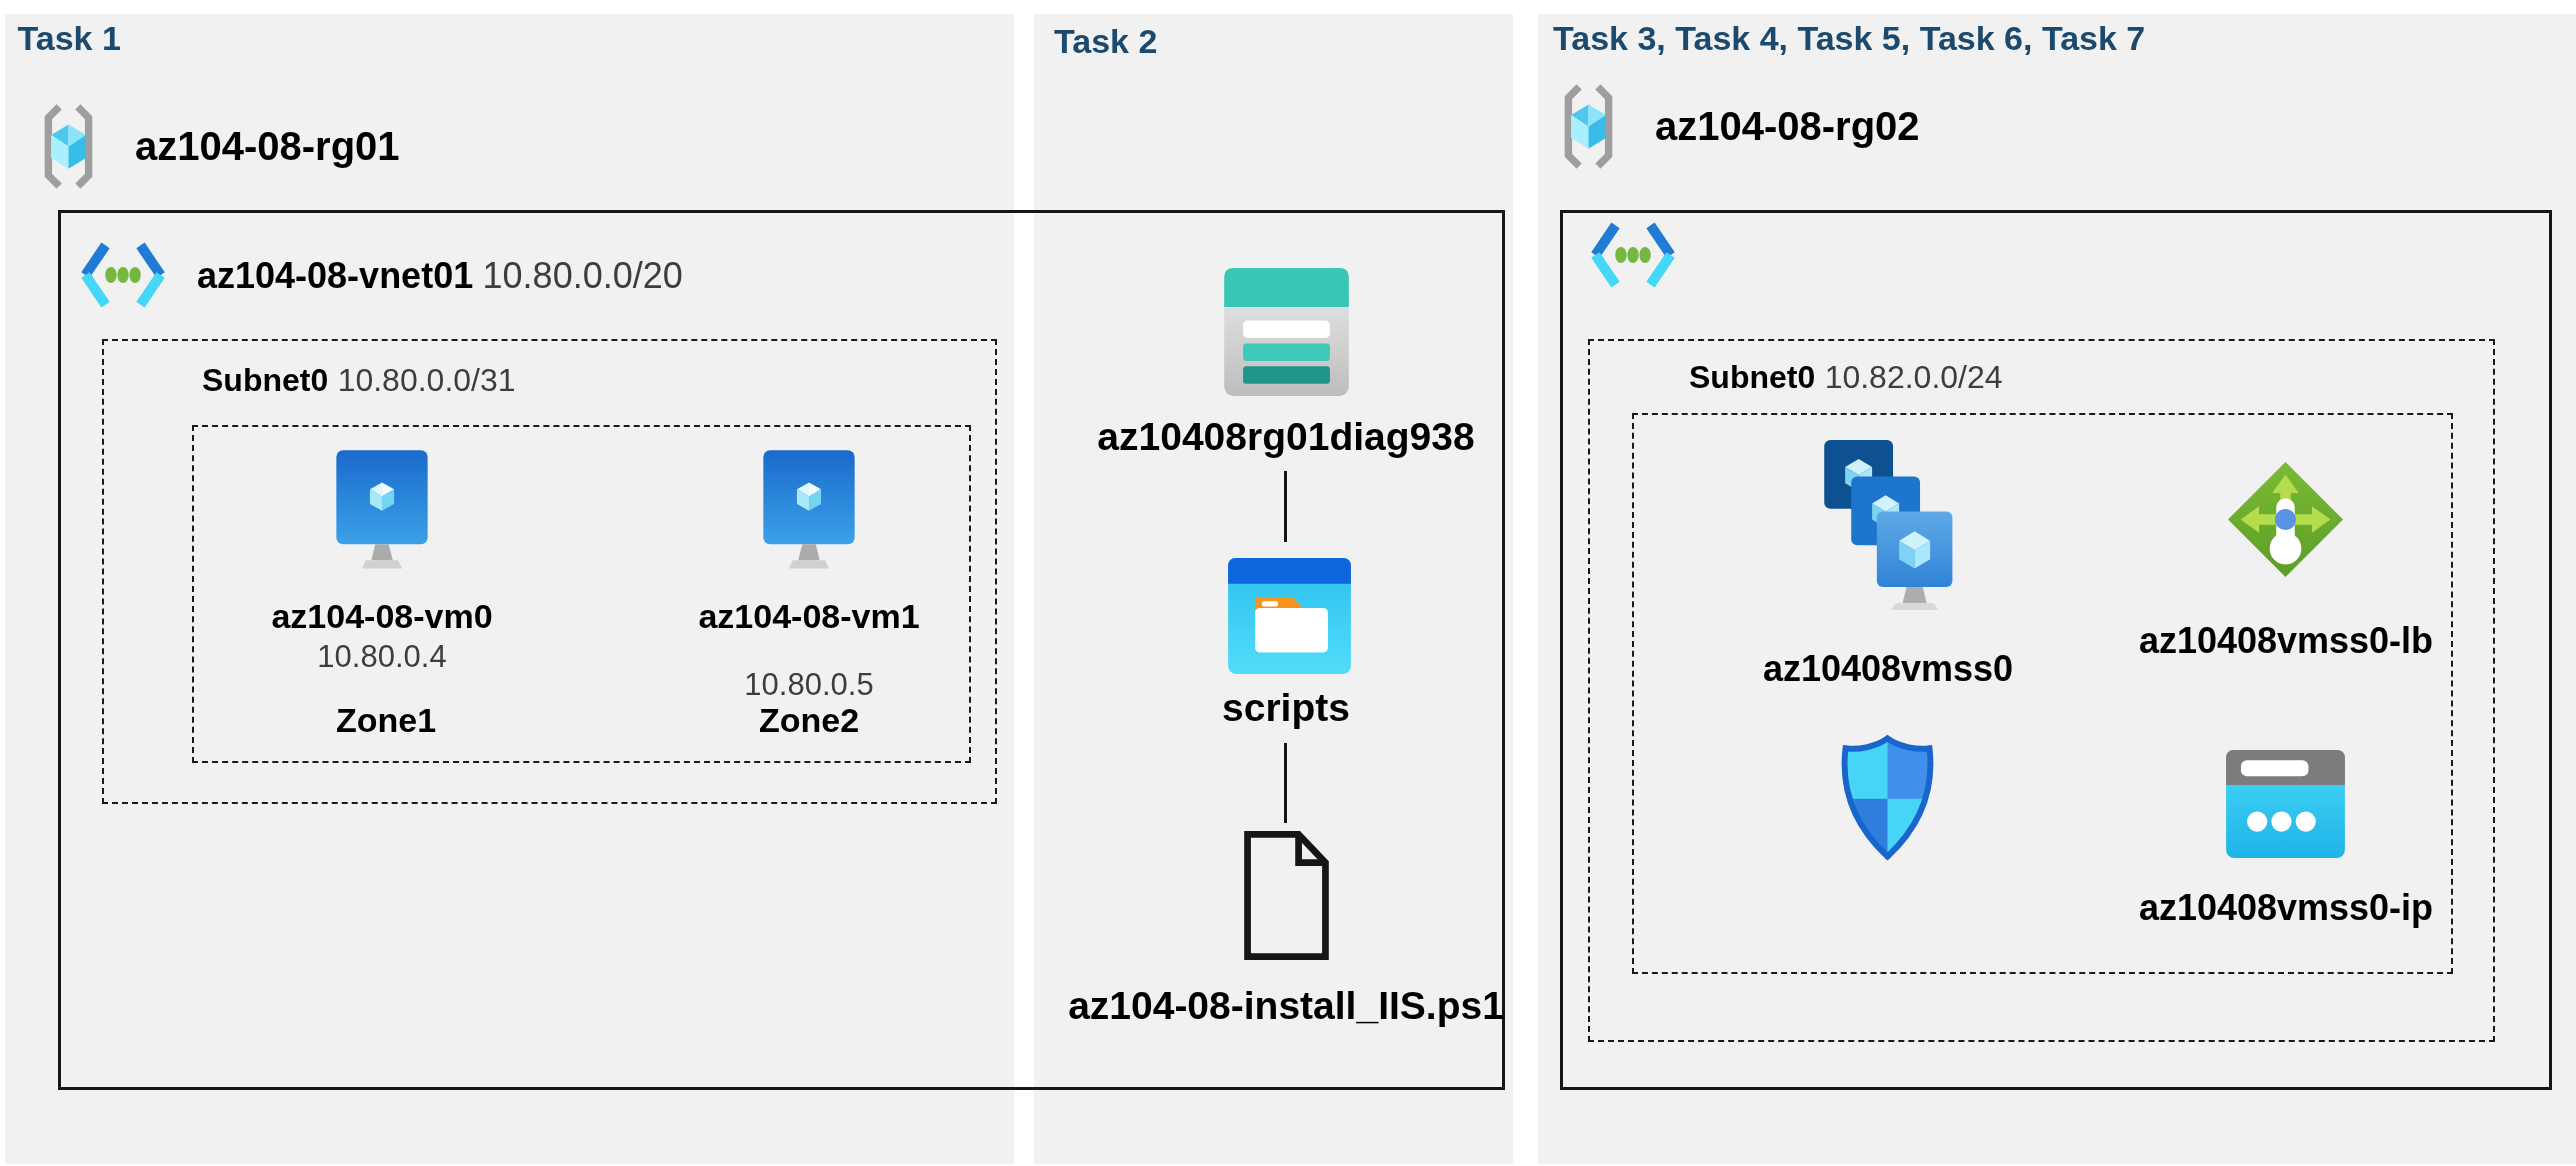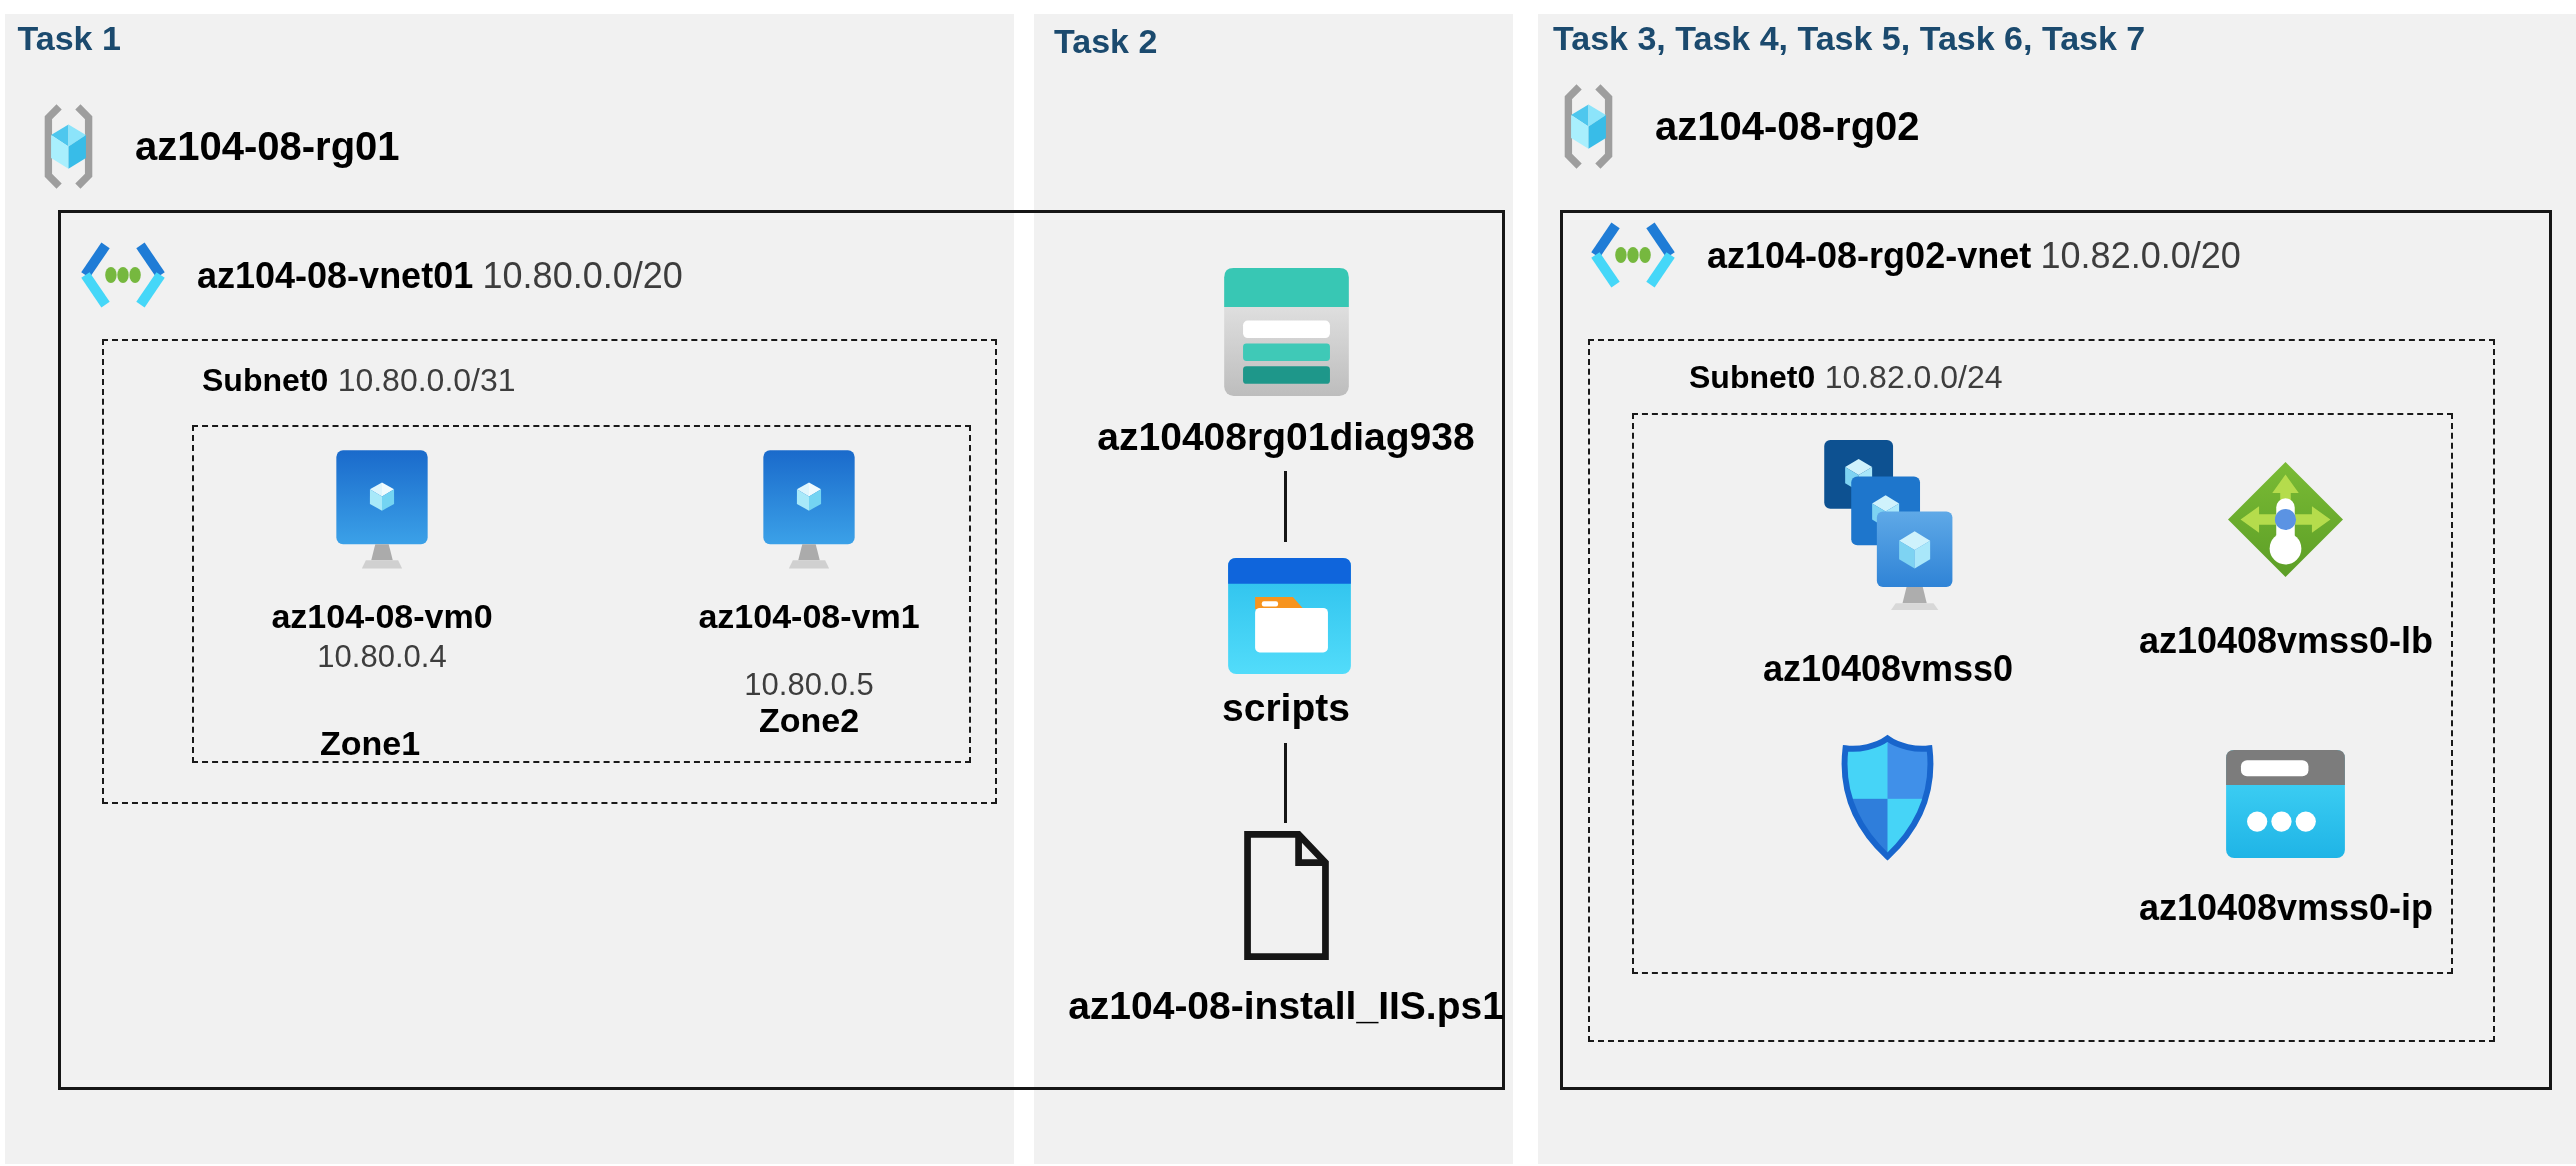--- a/index.html
+++ b/index.html
@@ -83,9 +83,6 @@
     <ellipse cx="70" cy="56" rx="8.5" ry="12" fill="#76b83f"></ellipse>
     <ellipse cx="88" cy="56" rx="8.5" ry="12" fill="#76b83f"></ellipse>
   </svg>
-  <div class="vnet-label" style="left:1707px;top:235px;">
-    <span>az104-08-rg02-vnet</span><span class="muted">10.82.0.0/20</span>
-  </div>
 
   <div class="dashed-box" style="left:102px;top:339px;width:891px;height:461px;"></div>
   <div class="subnet-label" style="left:202px;top:362px;">

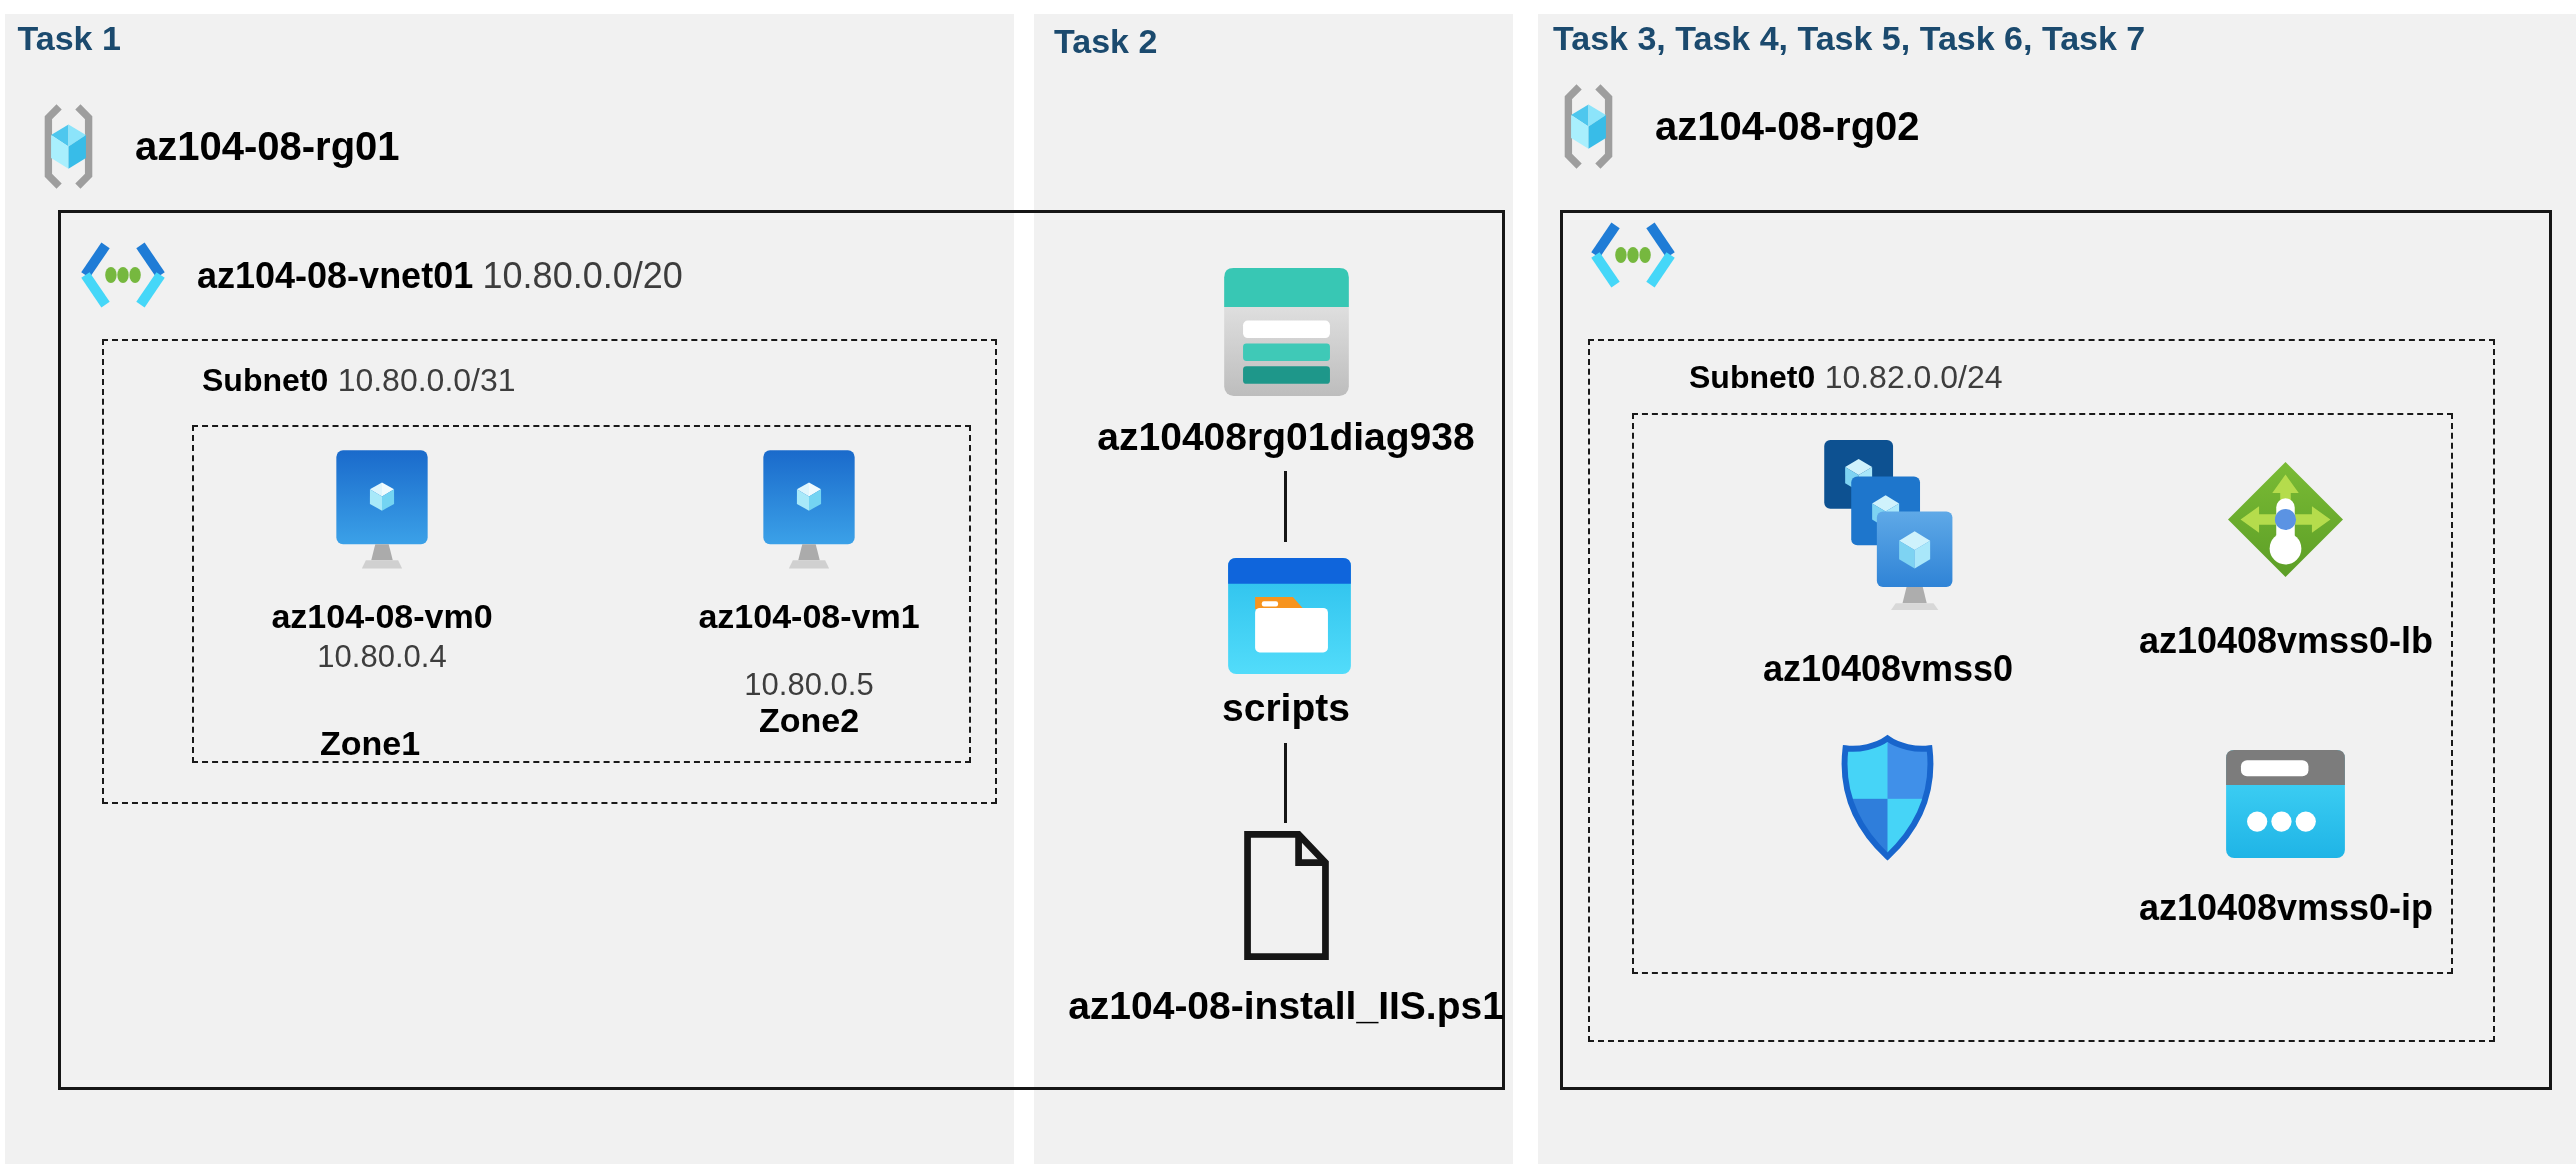--- a/index.html
+++ b/index.html
@@ -113,7 +113,7 @@
   </svg>
   <div class="center-label vm-name" style="left:247px;top:597px;width:270px;">az104-08-vm0</div>
   <div class="center-label vm-ip" style="left:247px;top:639px;width:270px;">10.80.0.4</div>
-  <div class="center-label vm-zone" style="left:235px;top:701px;width:270px;margin-top:23px;">Zone1</div>
+  <div class="center-label vm-zone" style="left:251px;top:701px;width:270px;">Zone1</div>
 
   <svg class="icon" style="left:762px;top:450px;" width="94" height="120" viewBox="0 0 140 178">
     <rect x="2" y="0" width="136" height="140" rx="10" fill="url(#vmg1)"></rect>

